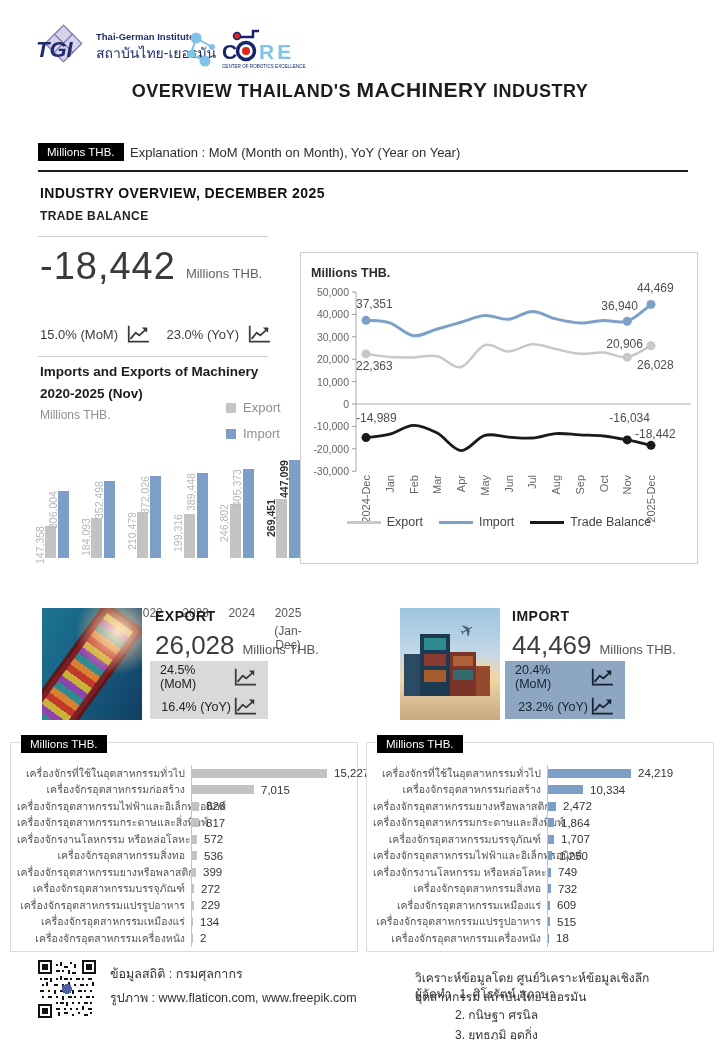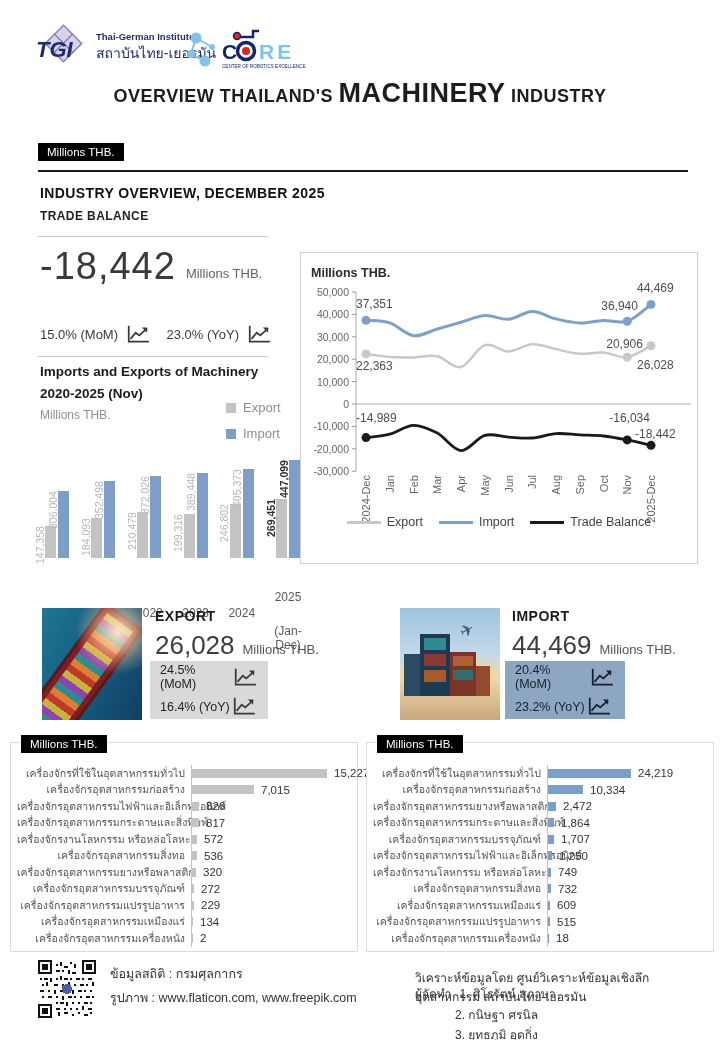--- a/index.html
+++ b/index.html
@@ -8,7 +8,7 @@
   .abs{position:absolute;}
   
   .title1{position:absolute;top:78px;left:0;width:720px;text-align:center;font-size:18px;letter-spacing:.5px;color:#1d1d1d;font-weight:600;}
-  .title1 .t-lg{font-size:27px;}
+  .title1 .t-lg{font-size:21px;}
   .title2{position:absolute;top:108px;left:0;width:720px;text-align:center;font-size:16.5px;letter-spacing:1px;color:#1d1d1d;font-weight:600;}
   .badge{background:#000;color:#fff;font-size:11.5px;padding:3px 9px;display:inline-block;}
   .explan{position:absolute;left:130px;top:145px;font-size:13px;color:#2e2e2e;}

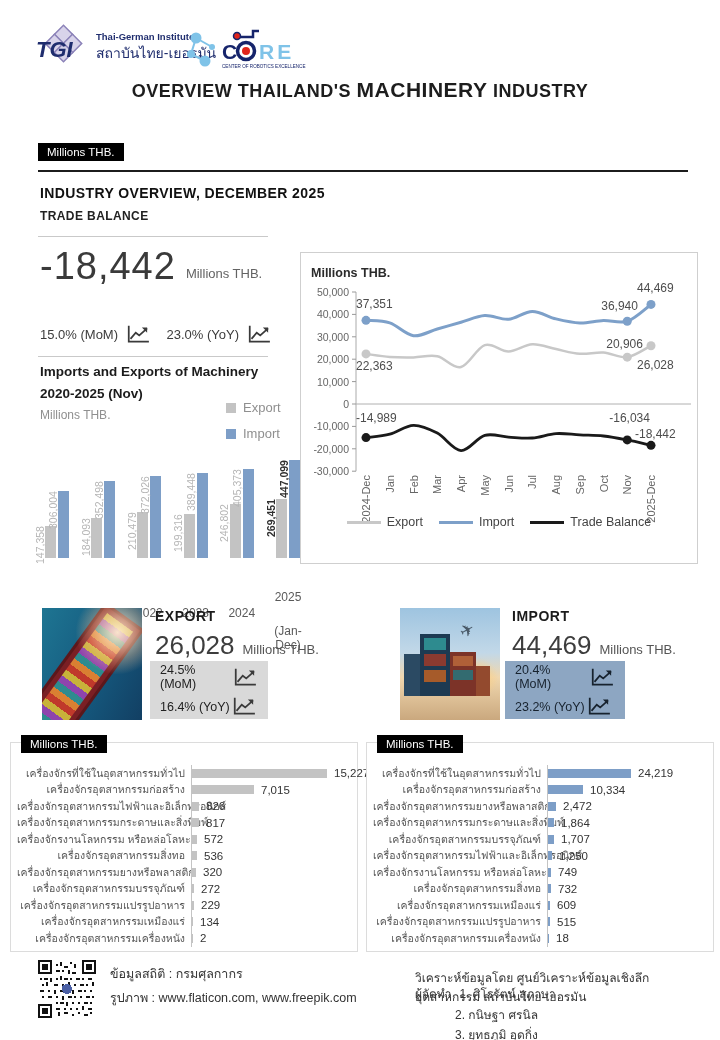--- a/index.html
+++ b/index.html
@@ -117,6 +117,7 @@
   <div class="abs" style="left:38px;top:142px;">
     <span class="badge">Millions THB.</span>
   </div>
+  <div class="explan">Explanation : MoM (Month on Month), YoY (Year on Year)</div>
   <div class="main-div"></div>
 
   <div class="ov-head">INDUSTRY OVERVIEW, DECEMBER 2025</div>

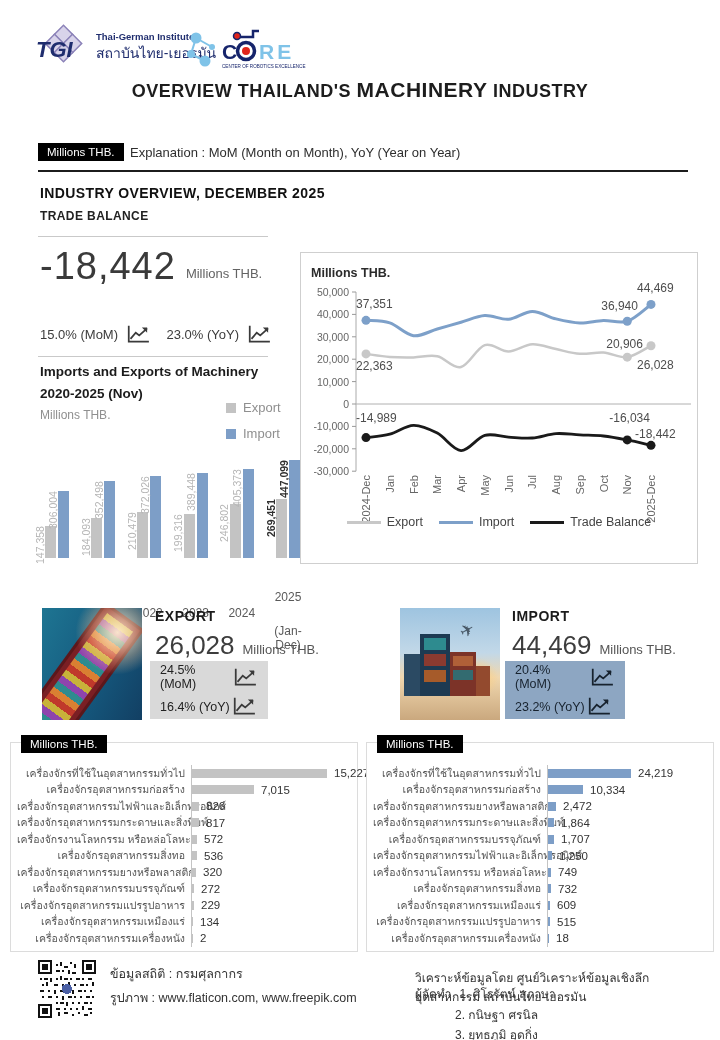--- a/index.html
+++ b/index.html
@@ -195,7 +195,7 @@
       <div class="abar-lbl dark" style="left:238.5px;top:95px;">269,451</div>
       <div class="abar" style="left:251.0px;height:98px;background:#7d9ec7;"></div>
       <div class="abar-lbl dark" style="left:251.5px;top:56px;">447,099</div>
-      <div class="acat" style="left:227.0px;top:160px;">2025</div>
+      <div class="acat" style="left:227.0px;top:176px;">2025</div>
       <div class="acat" style="left:227.0px;top:194px;">(Jan-Dec)</div>
     </div>
 

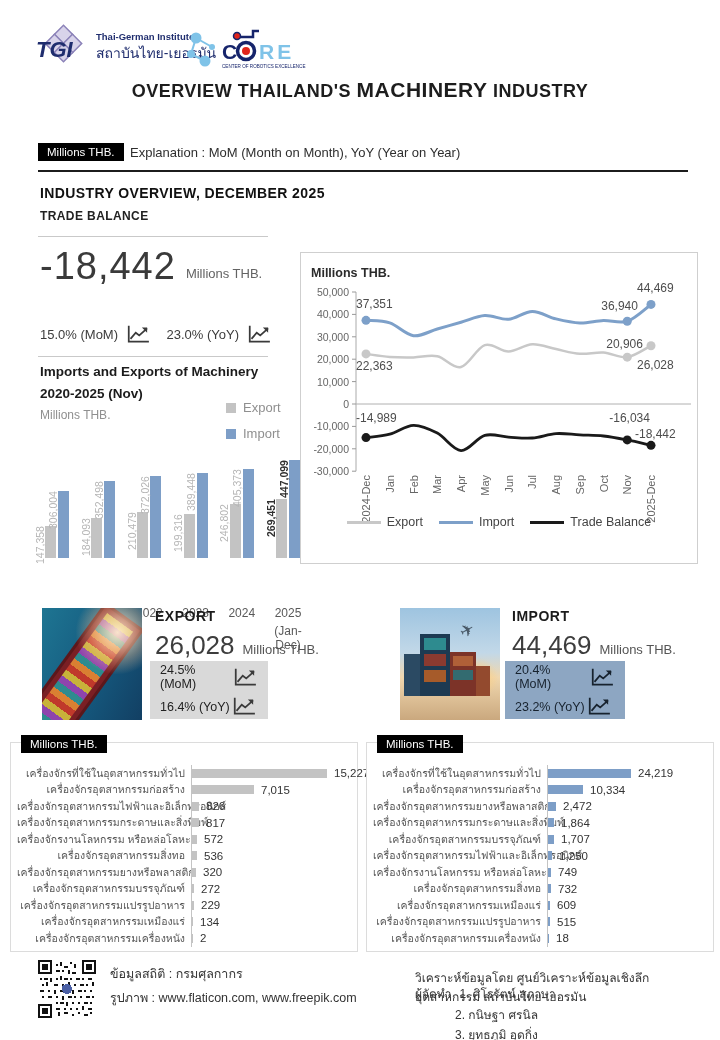--- a/index.html
+++ b/index.html
@@ -58,7 +58,7 @@
   .card-val{font-size:26px;color:#3d3d3d;line-height:30px;}
   .card-unit{font-size:13px;color:#555;margin-left:8px;padding-bottom:3px;}
   .stat-box{position:absolute;top:661px;height:58px;display:flex;flex-direction:column;justify-content:center;gap:5px;padding:0 10px;box-sizing:border-box;}
-  .stat-box .srow{display:flex;justify-content:flex-start;align-items:center;font-size:12.5px;}
+  .stat-box .srow{display:flex;justify-content:flex-end;align-items:center;font-size:12.5px;}
   
   .cbox{position:absolute;top:742px;width:348px;height:210px;border:1px solid #dcdcdc;box-sizing:border-box;background:#fff;}
   .cbadge{position:absolute;top:-8px;left:10px;z-index:2;}

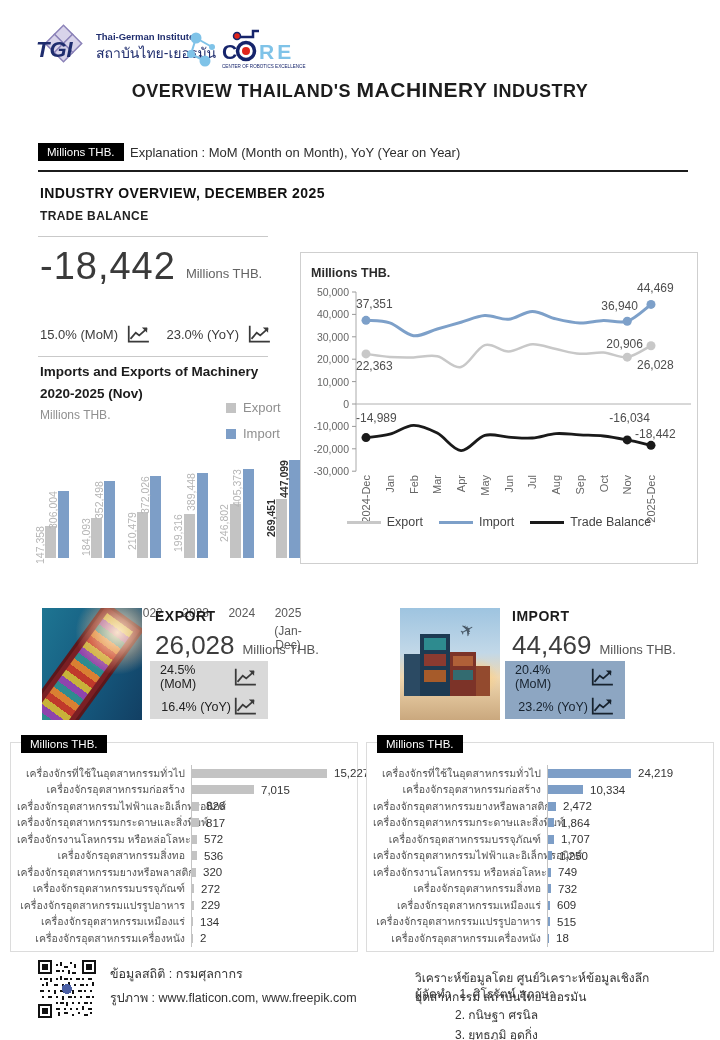--- a/index.html
+++ b/index.html
@@ -397,7 +397,7 @@
           <div class="clabel">เครื่องจักรอุตสาหกรรมยางหรือพลาสติก</div>
           <div class="cbars">
             <div class="cbar" style="width:4px;background:#c3c3c3;"></div>
-            <span class="cval">320</span>
+            <span class="cval">399</span>
           </div>
         </div>
         <div class="crow">

